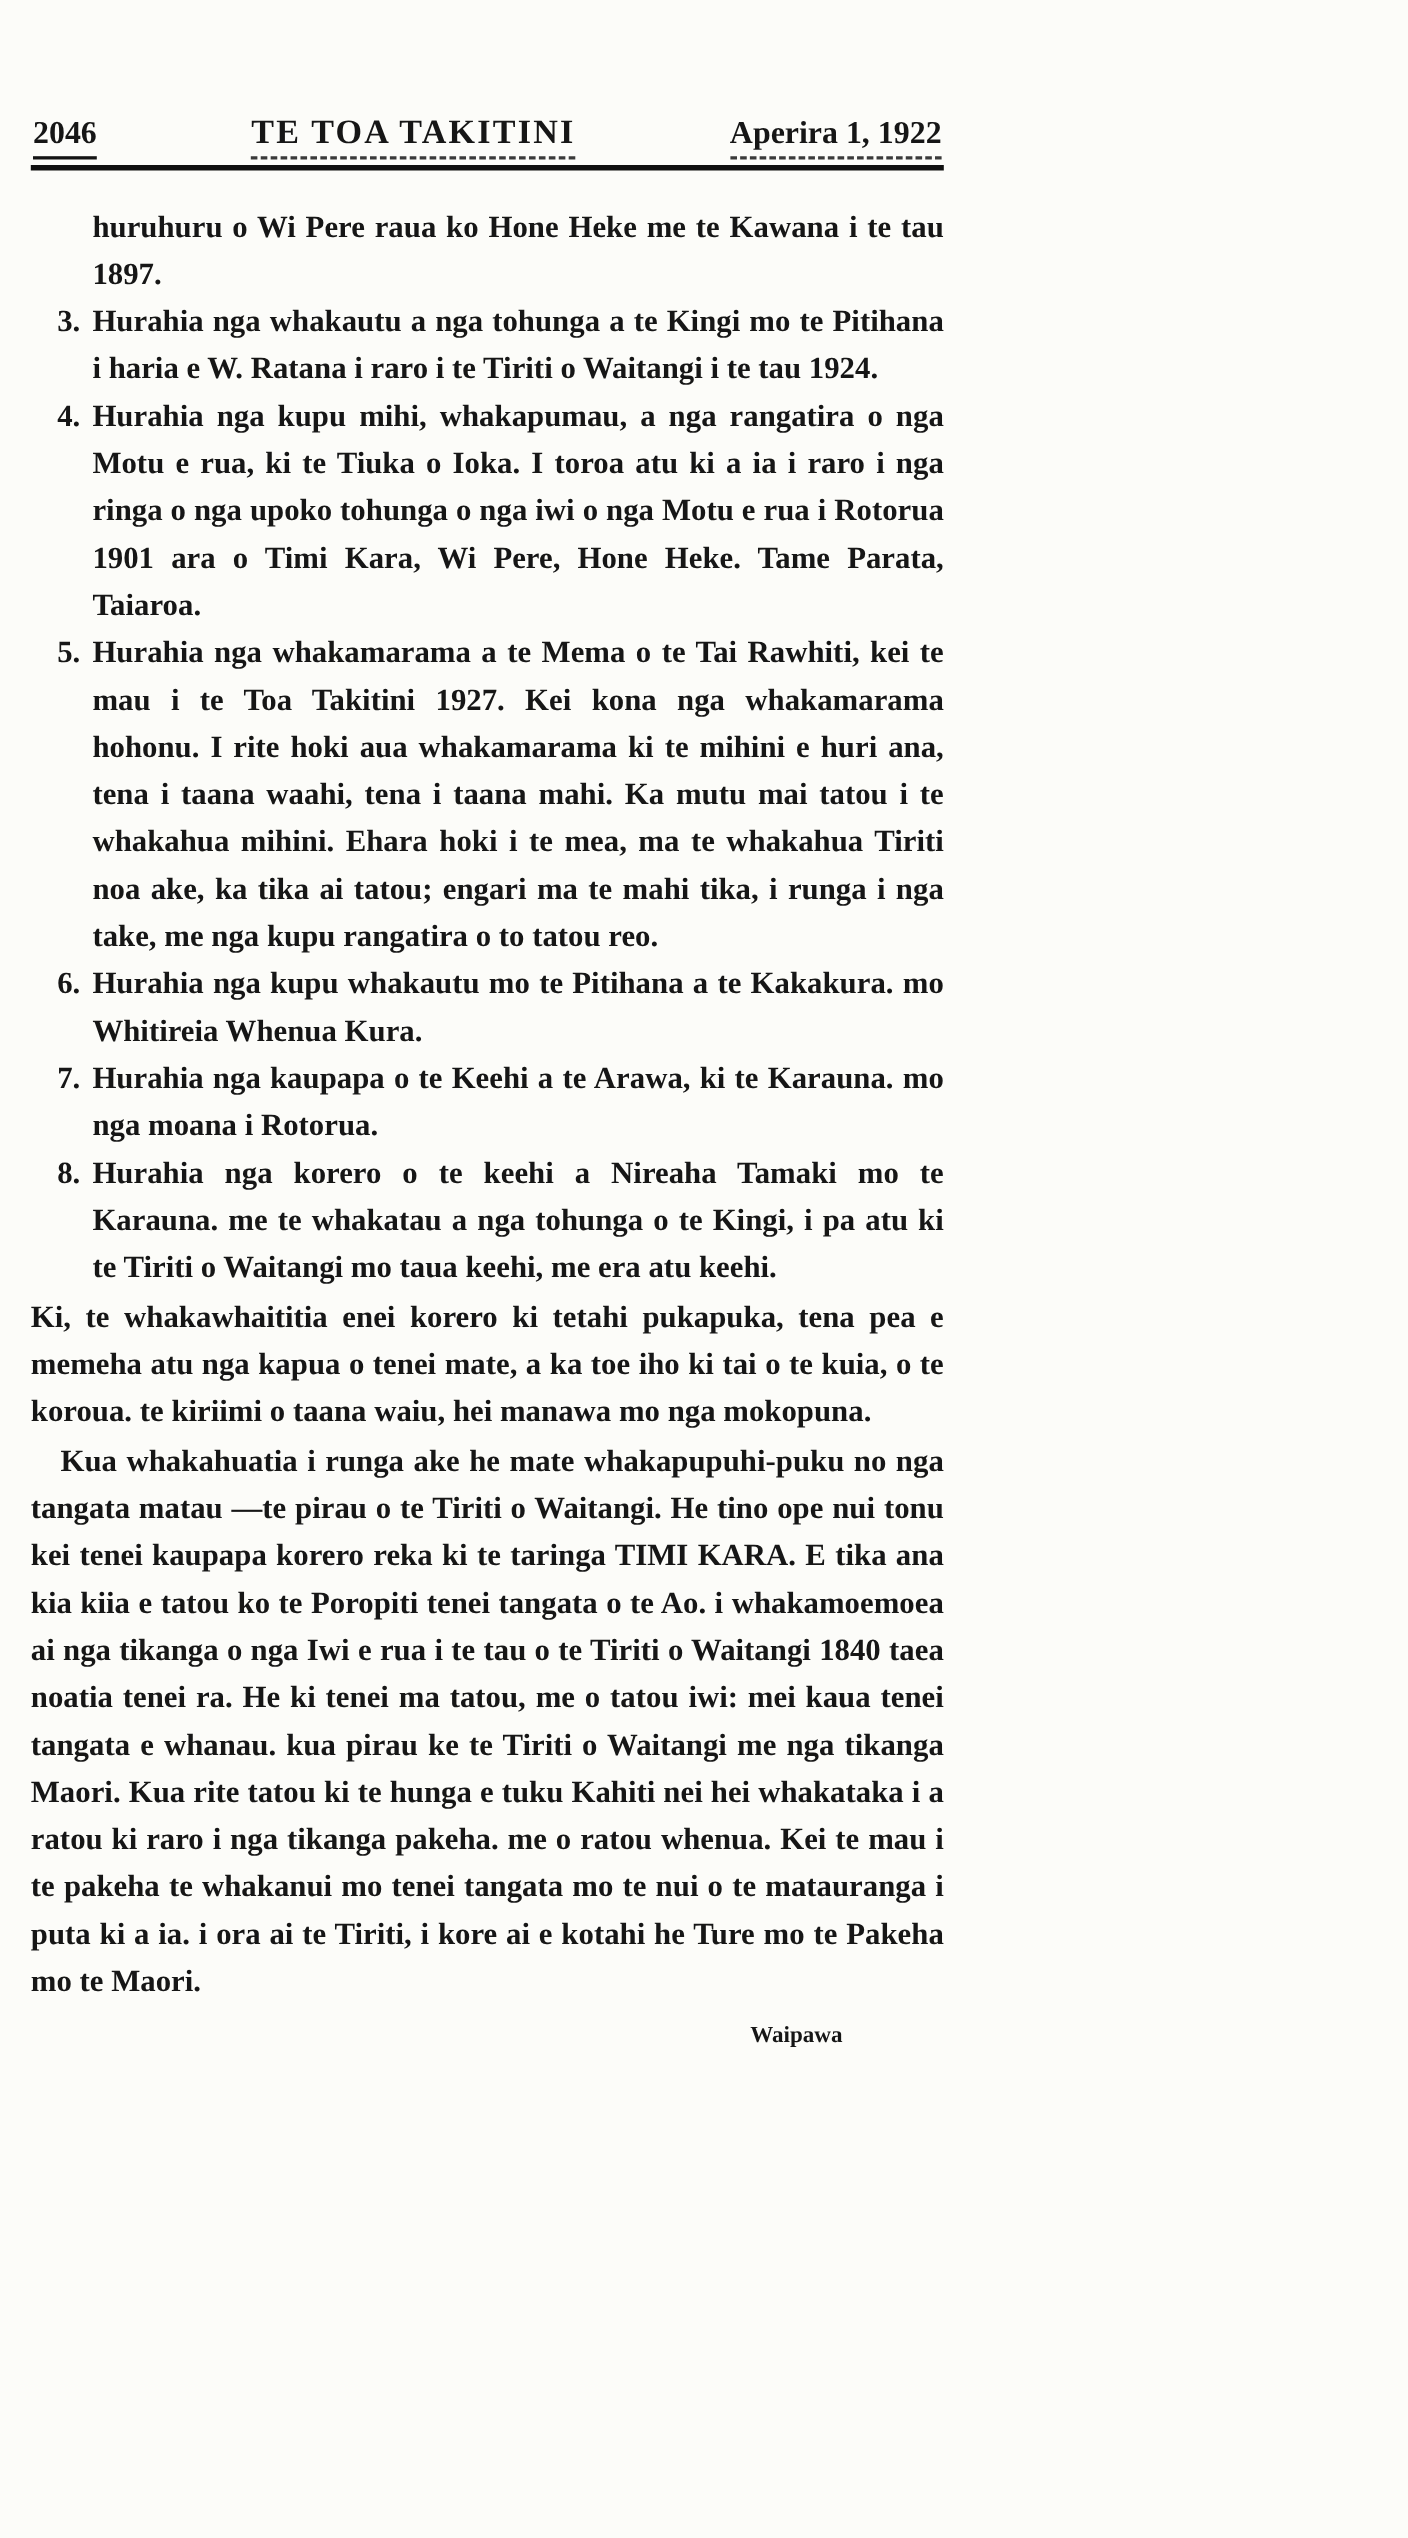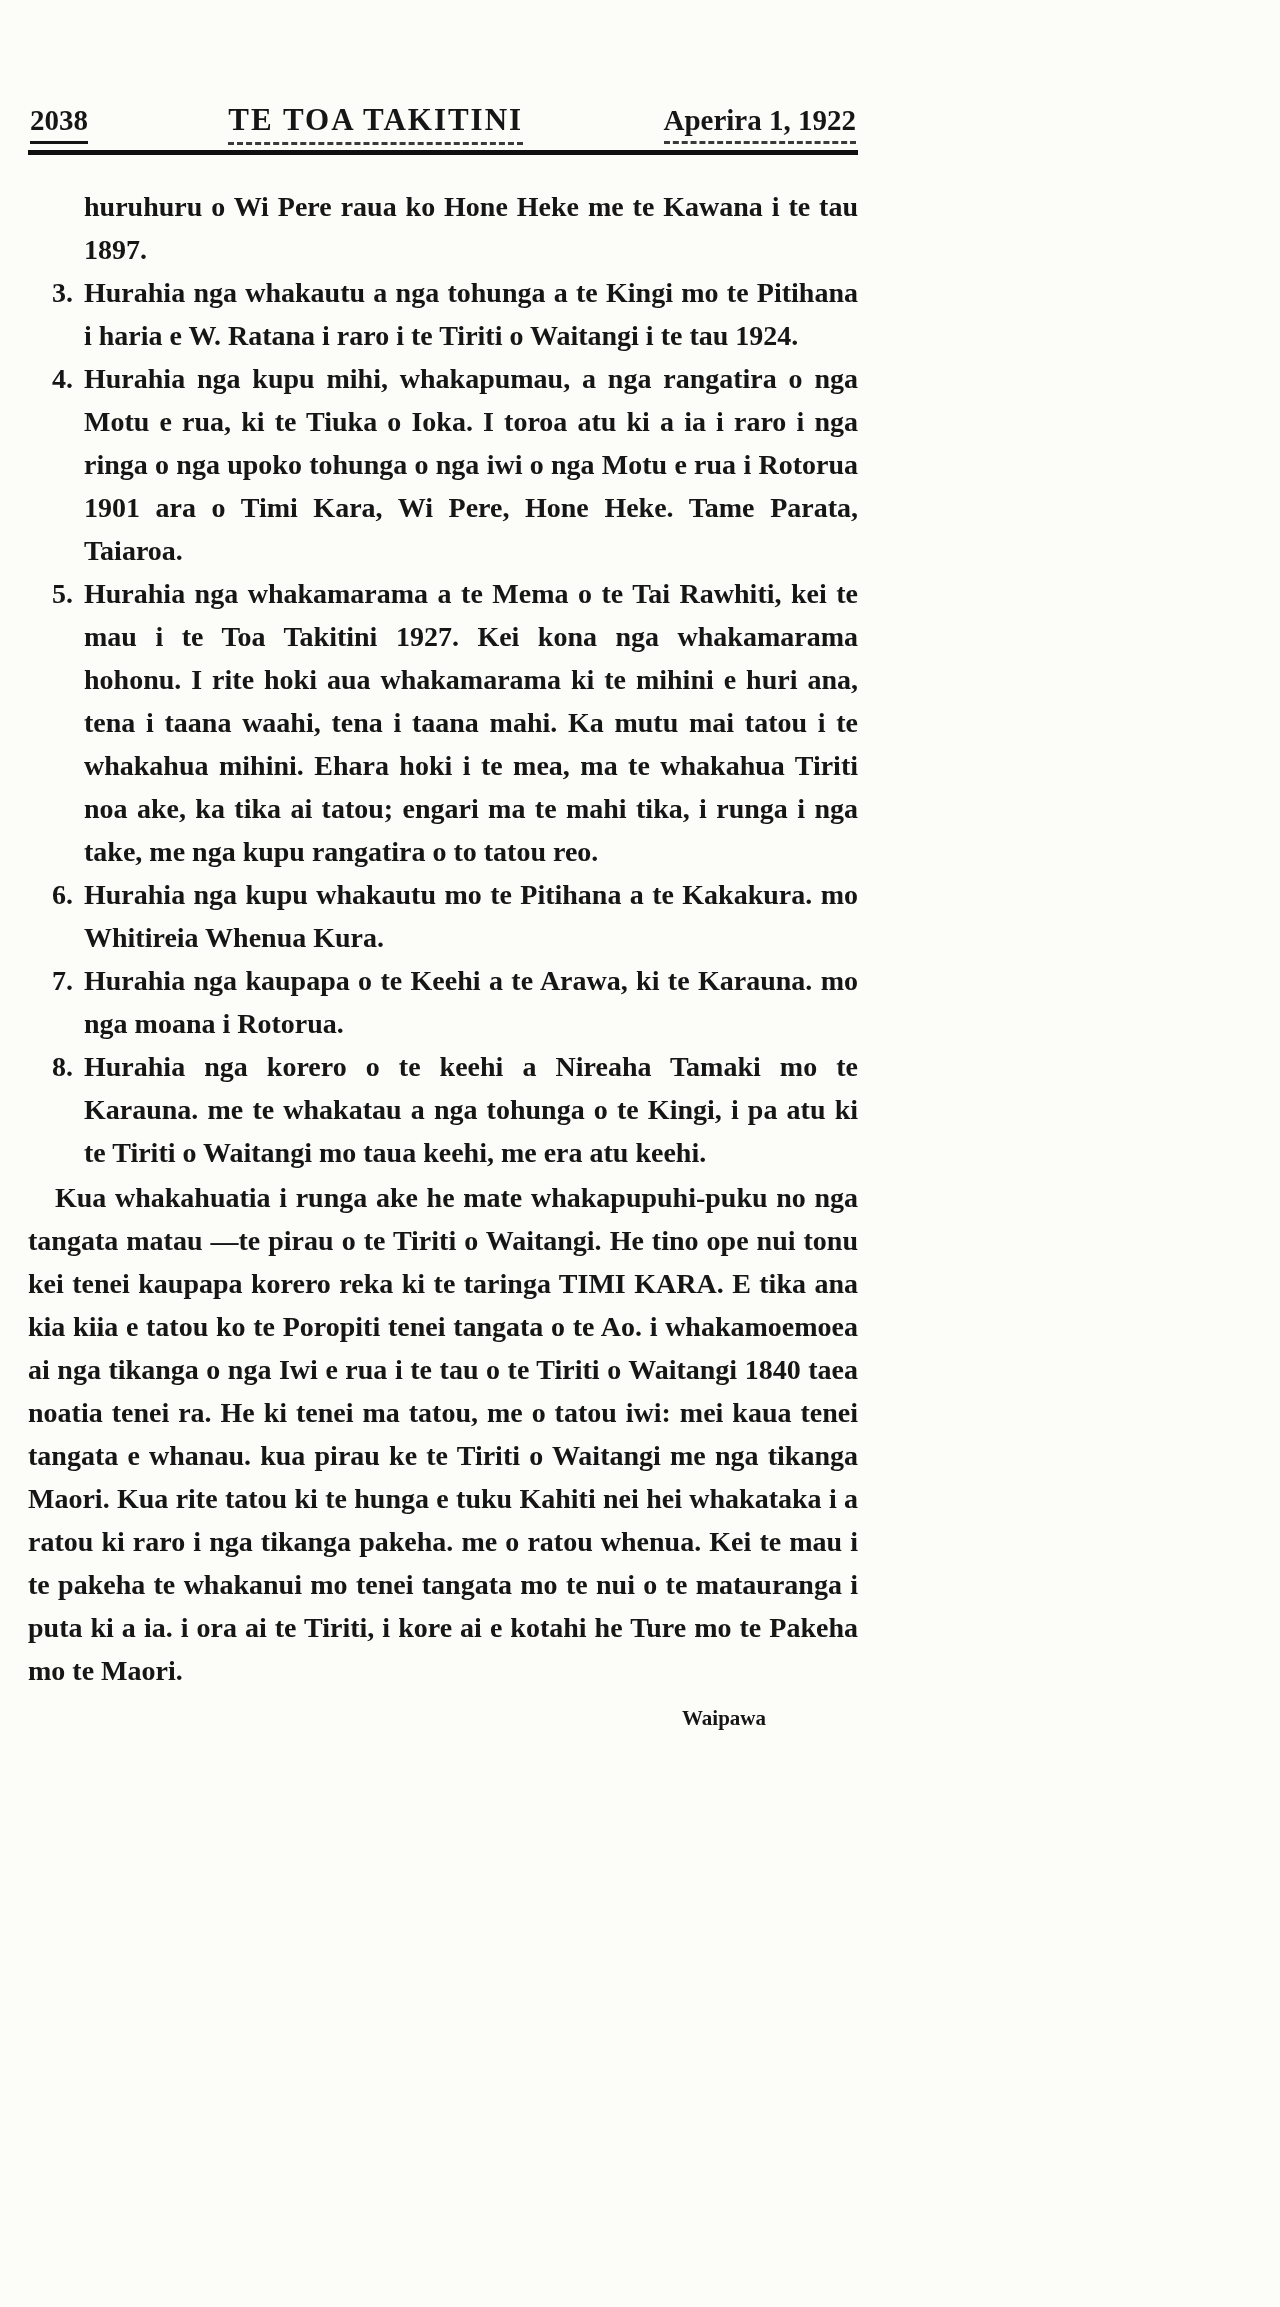--- a/index.html
+++ b/index.html
@@ -88,7 +88,7 @@
   <div class="column">
 
     <div class="header-row">
-      <span class="page-num">2038</span>
+      <span class="page-num">2046</span>
       <span class="masthead">TE TOA TAKITINI</span>
       <span class="issue-date">Aperira 1, 1922</span>
     </div>

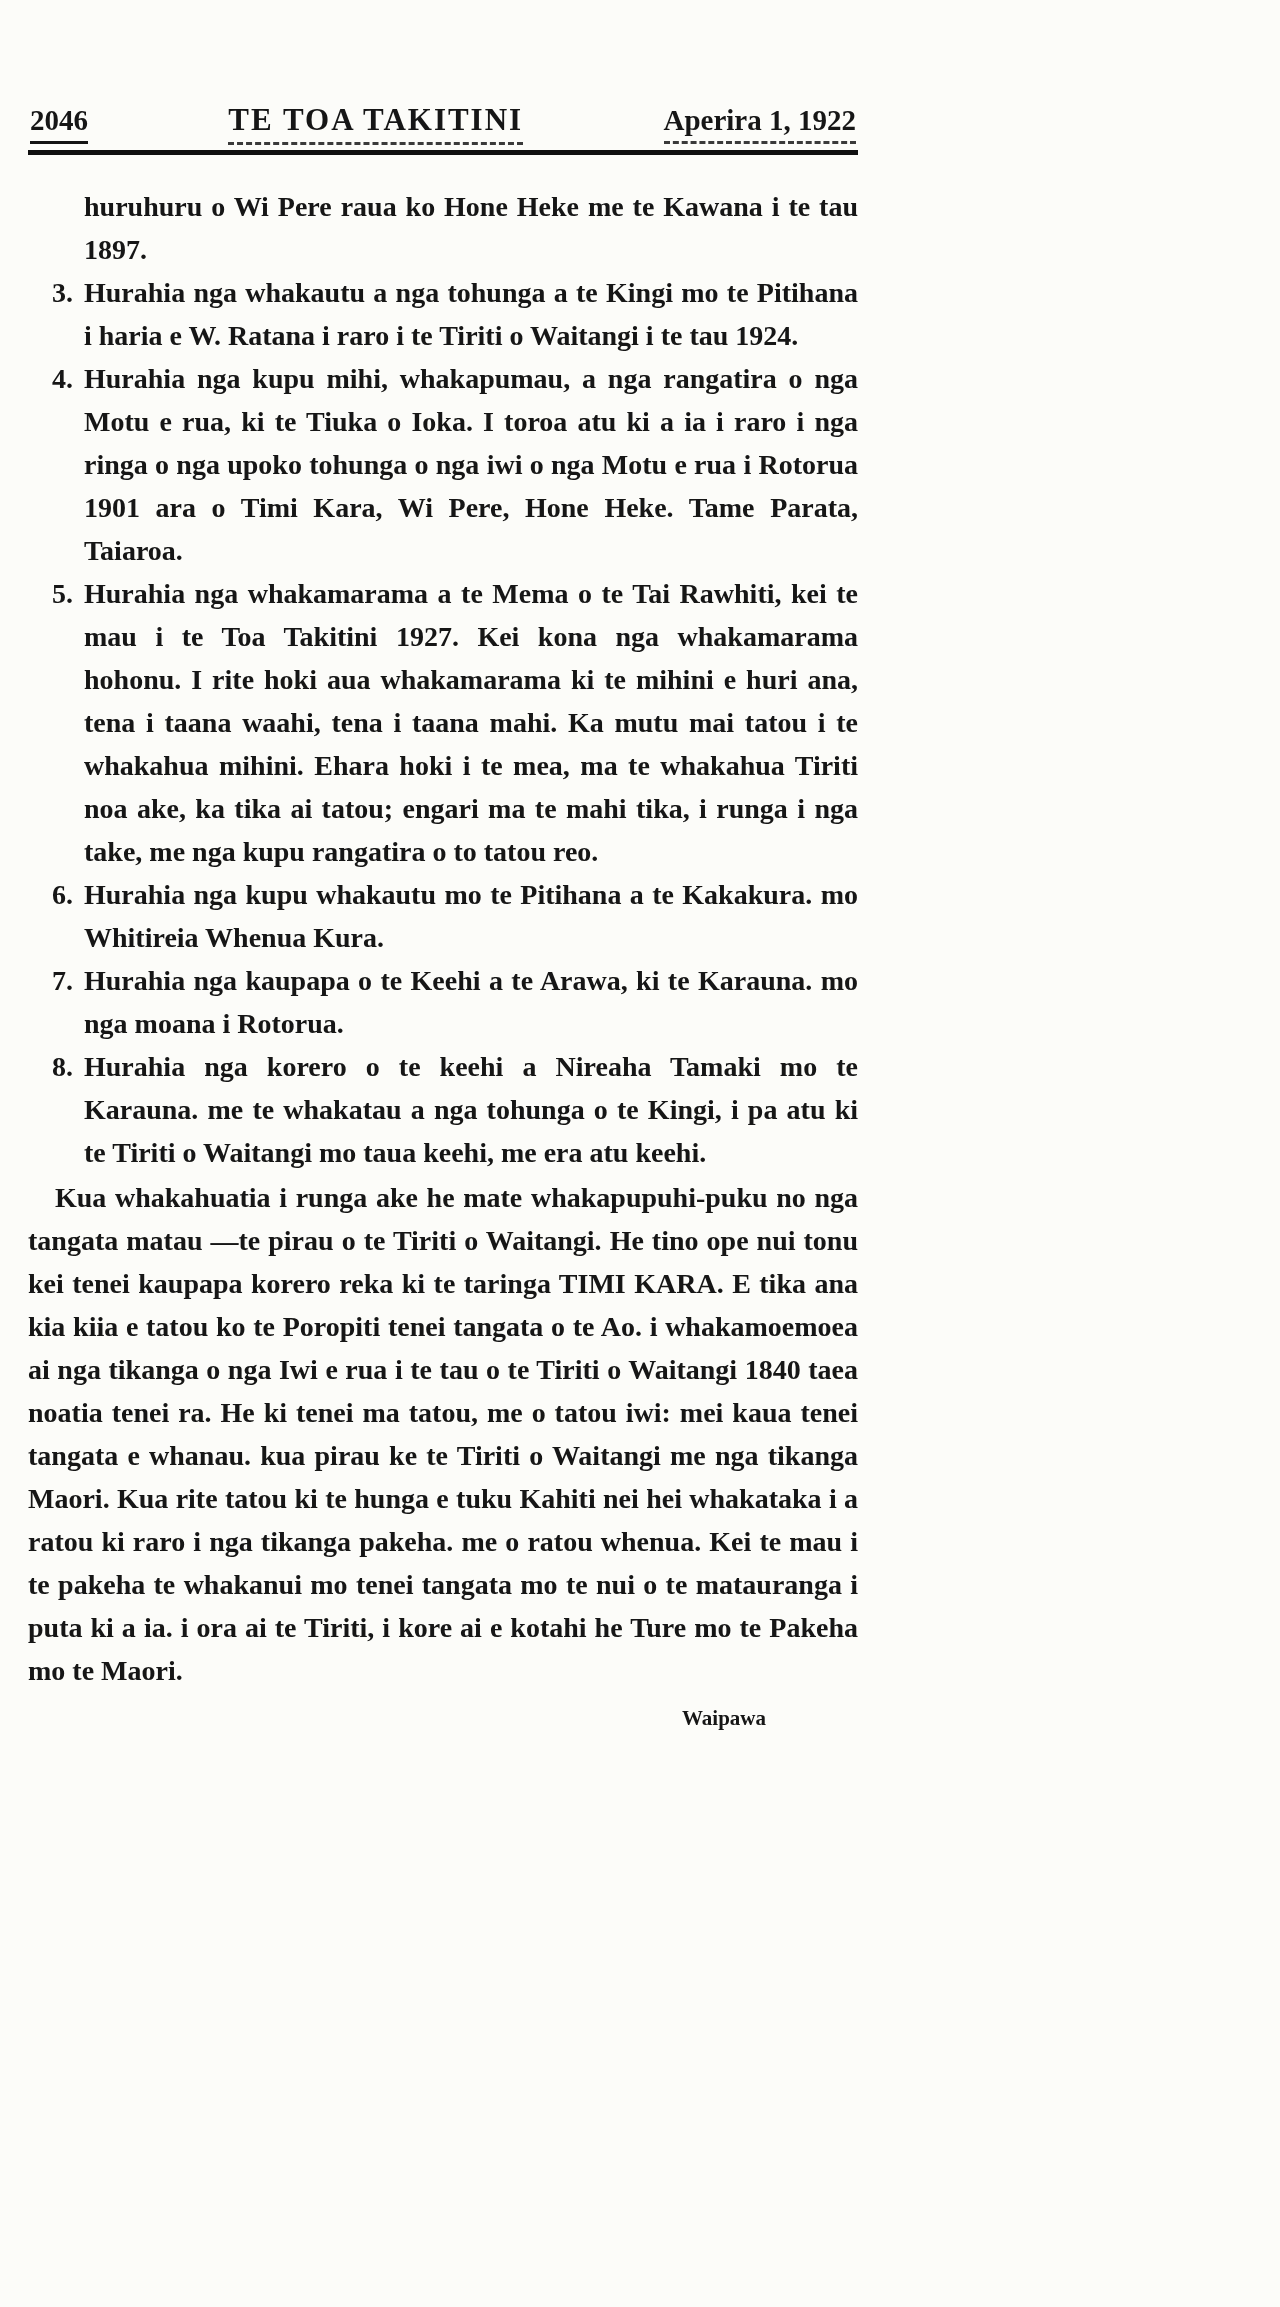--- a/index.html
+++ b/index.html
@@ -130,6 +130,7 @@
 
     </div>
 
+    <div class="bodytext para">Ki, te whakawhaititia enei korero ki tetahi pukapuka, tena pea e memeha atu nga kapua o tenei mate, a ka toe iho ki tai o te kuia, o te koroua. te kiriimi o taana waiu, hei manawa mo nga mokopuna.</div>
     <div class="bodytext para indent">Kua whakahuatia i runga ake he mate whakapupuhi-puku no nga tangata matau —te pirau o te Tiriti o Waitangi. He tino ope nui tonu kei tenei kaupapa korero reka ki te taringa TIMI KARA. E tika ana kia kiia e tatou ko te Poropiti tenei tangata o te Ao. i whakamoemoea ai nga tikanga o nga Iwi e rua i te tau o te Tiriti o Waitangi 1840 taea noatia tenei ra. He ki tenei ma tatou, me o tatou iwi: mei kaua tenei tangata e whanau. kua pirau ke te Tiriti o Waitangi me nga tikanga Maori. Kua rite tatou ki te hunga e tuku Kahiti nei hei whakataka i a ratou ki raro i nga tikanga pakeha. me o ratou whenua. Kei te mau i te pakeha te whakanui mo tenei tangata mo te nui o te matauranga i puta ki a ia. i ora ai te Tiriti, i kore ai e kotahi he Ture mo te Pakeha mo te Maori.</div>
 
     <div class="signature">

